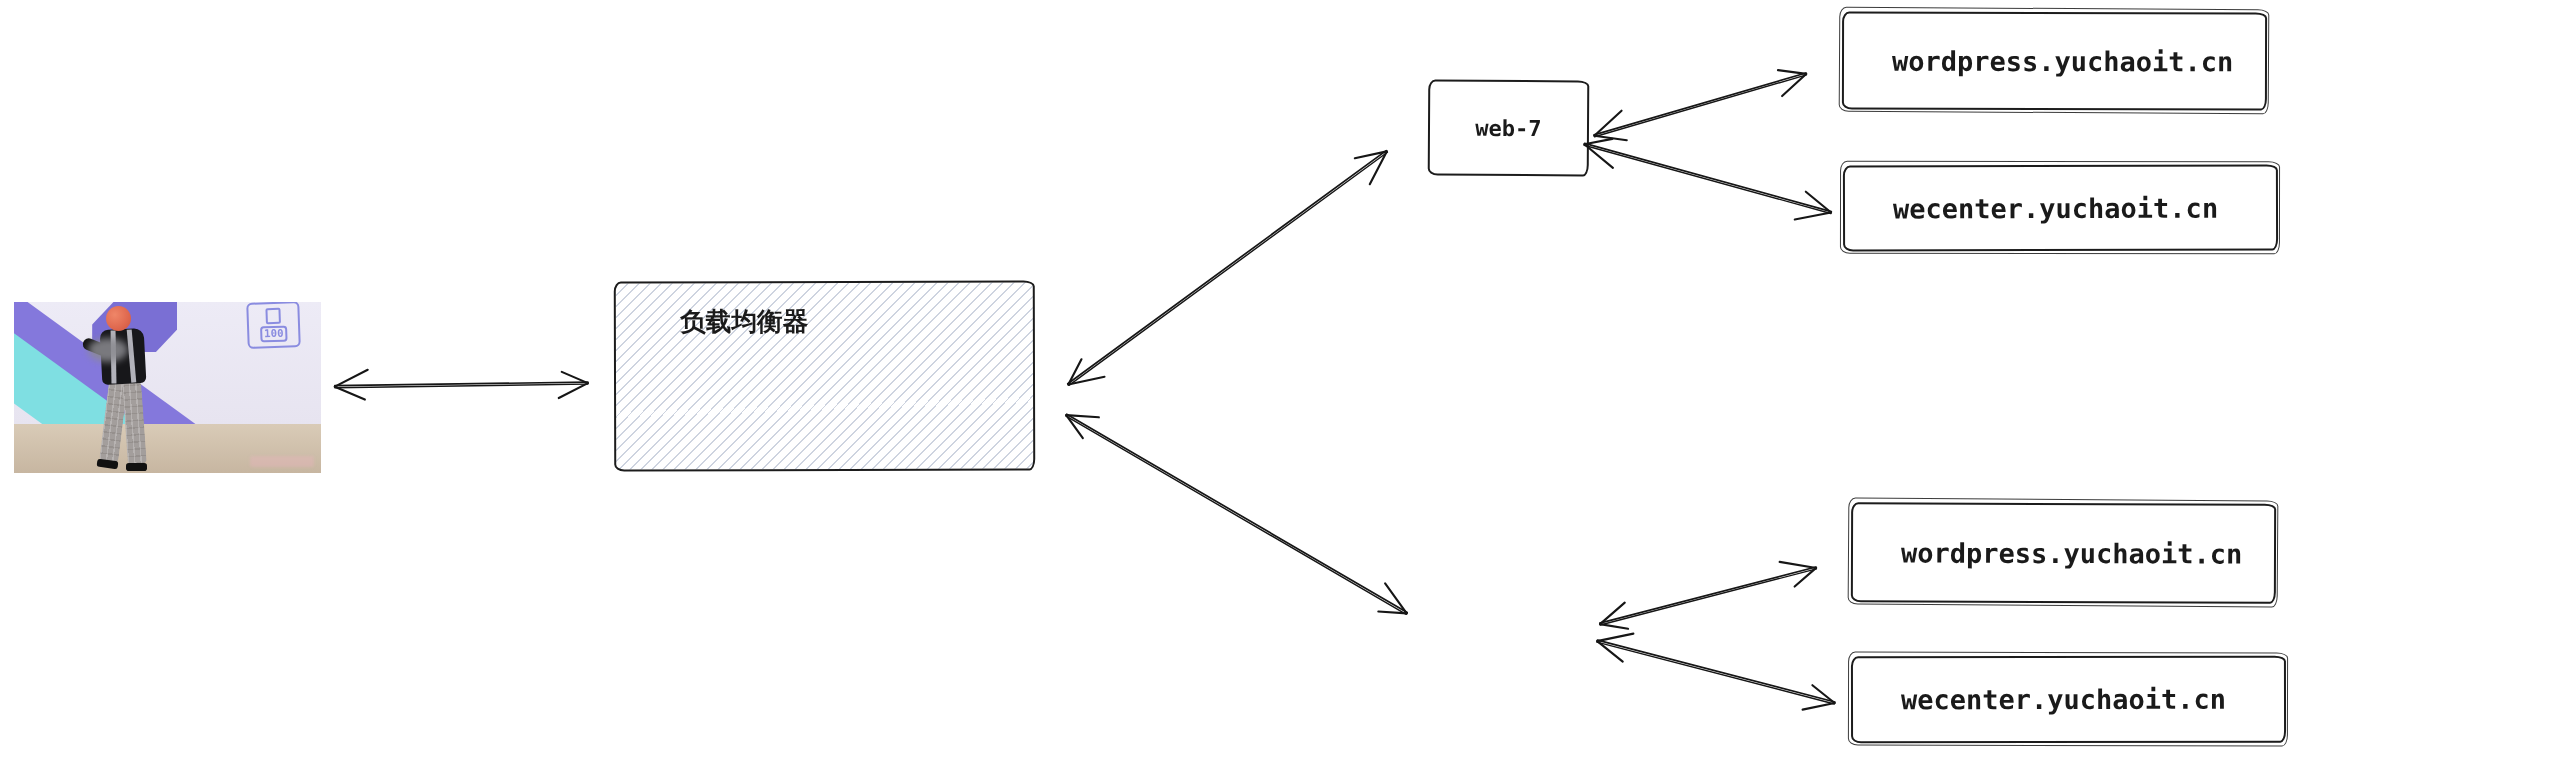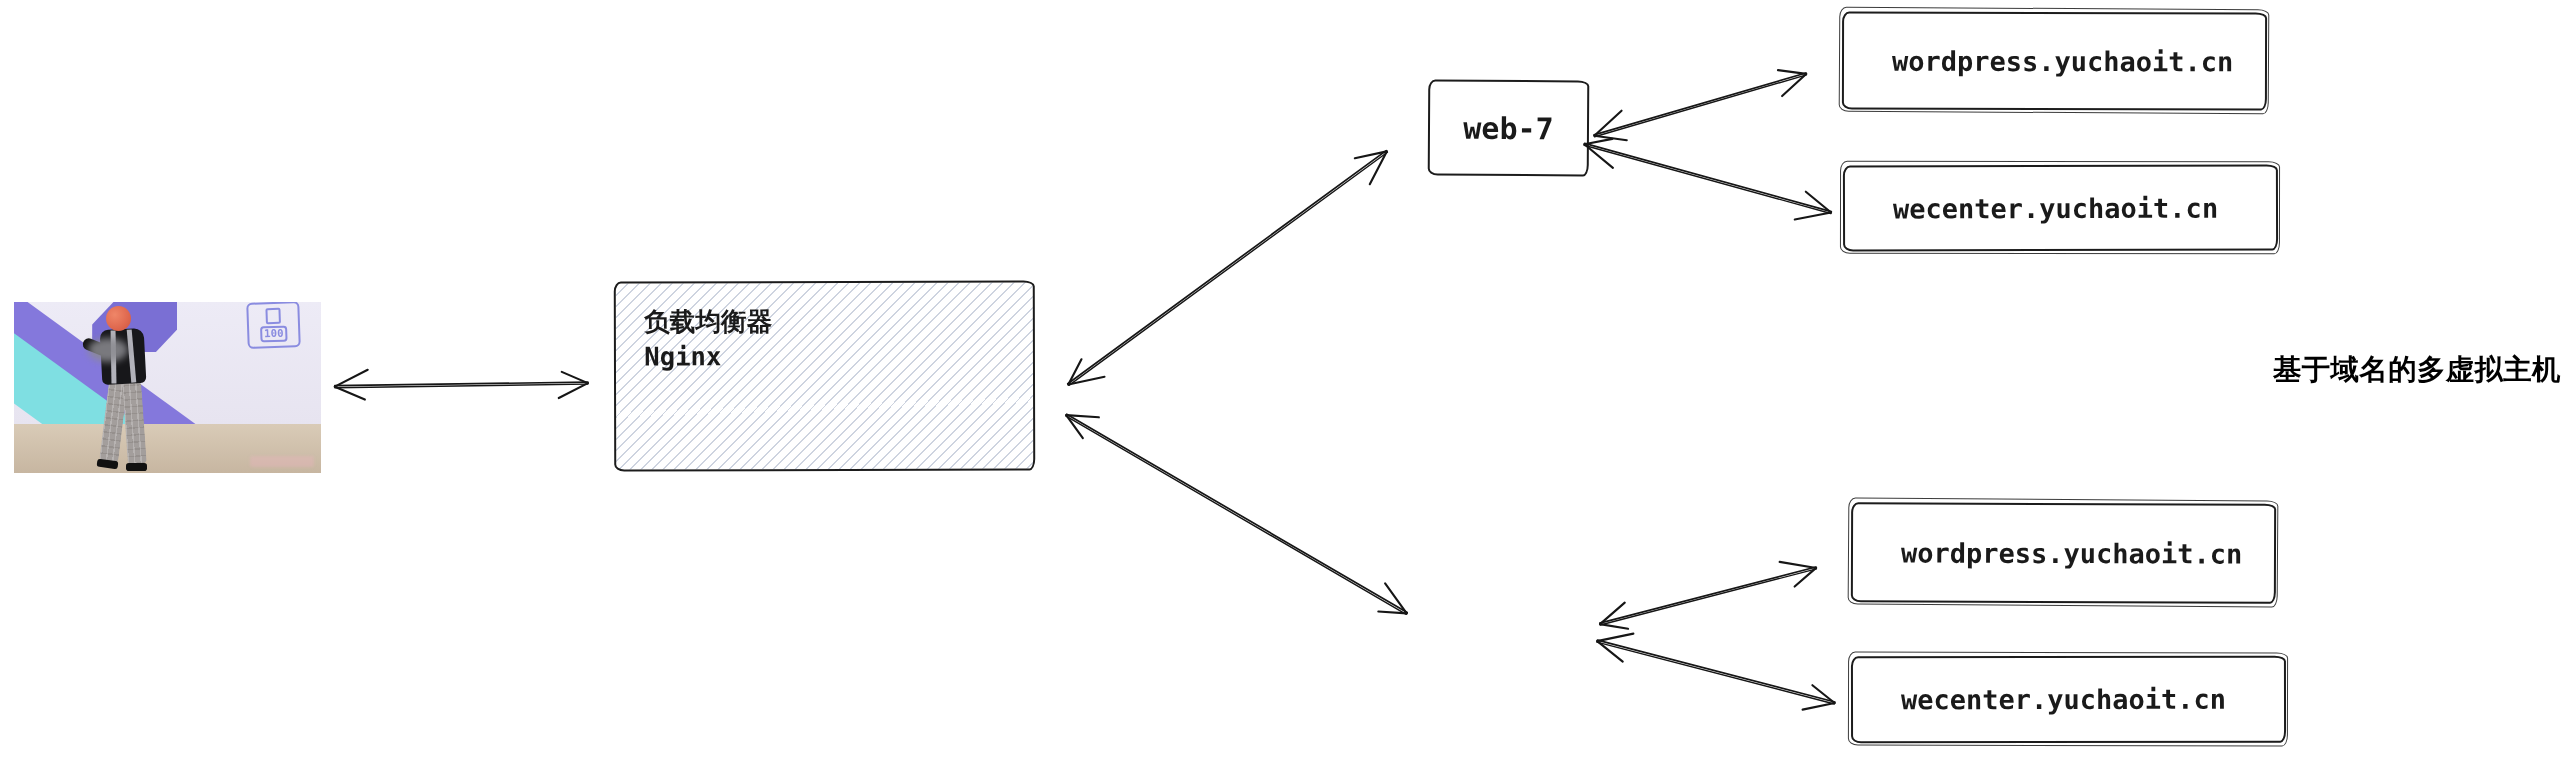--- a/index.html
+++ b/index.html
@@ -41,7 +41,7 @@
   .server-box{display:flex;align-items:center;justify-content:center;}
   .web7-box{left:1428px;top:80px;width:161px;height:96px;transform:rotate(.35deg);}
   .web8-box{left:1420px;top:582px;width:178px;height:90px;transform:rotate(-.3deg);}
-  .server-label{font-size:30px;font-weight:700;}
+  .server-label{font-size:22px;font-weight:700;}
   .vhost{display:flex;align-items:center;padding-left:48px;}
   .vhost-label{font-size:27px;font-weight:600;white-space:nowrap;}
   .wp-top{left:1842px;top:12px;width:425px;height:98px;transform:rotate(.12deg);}

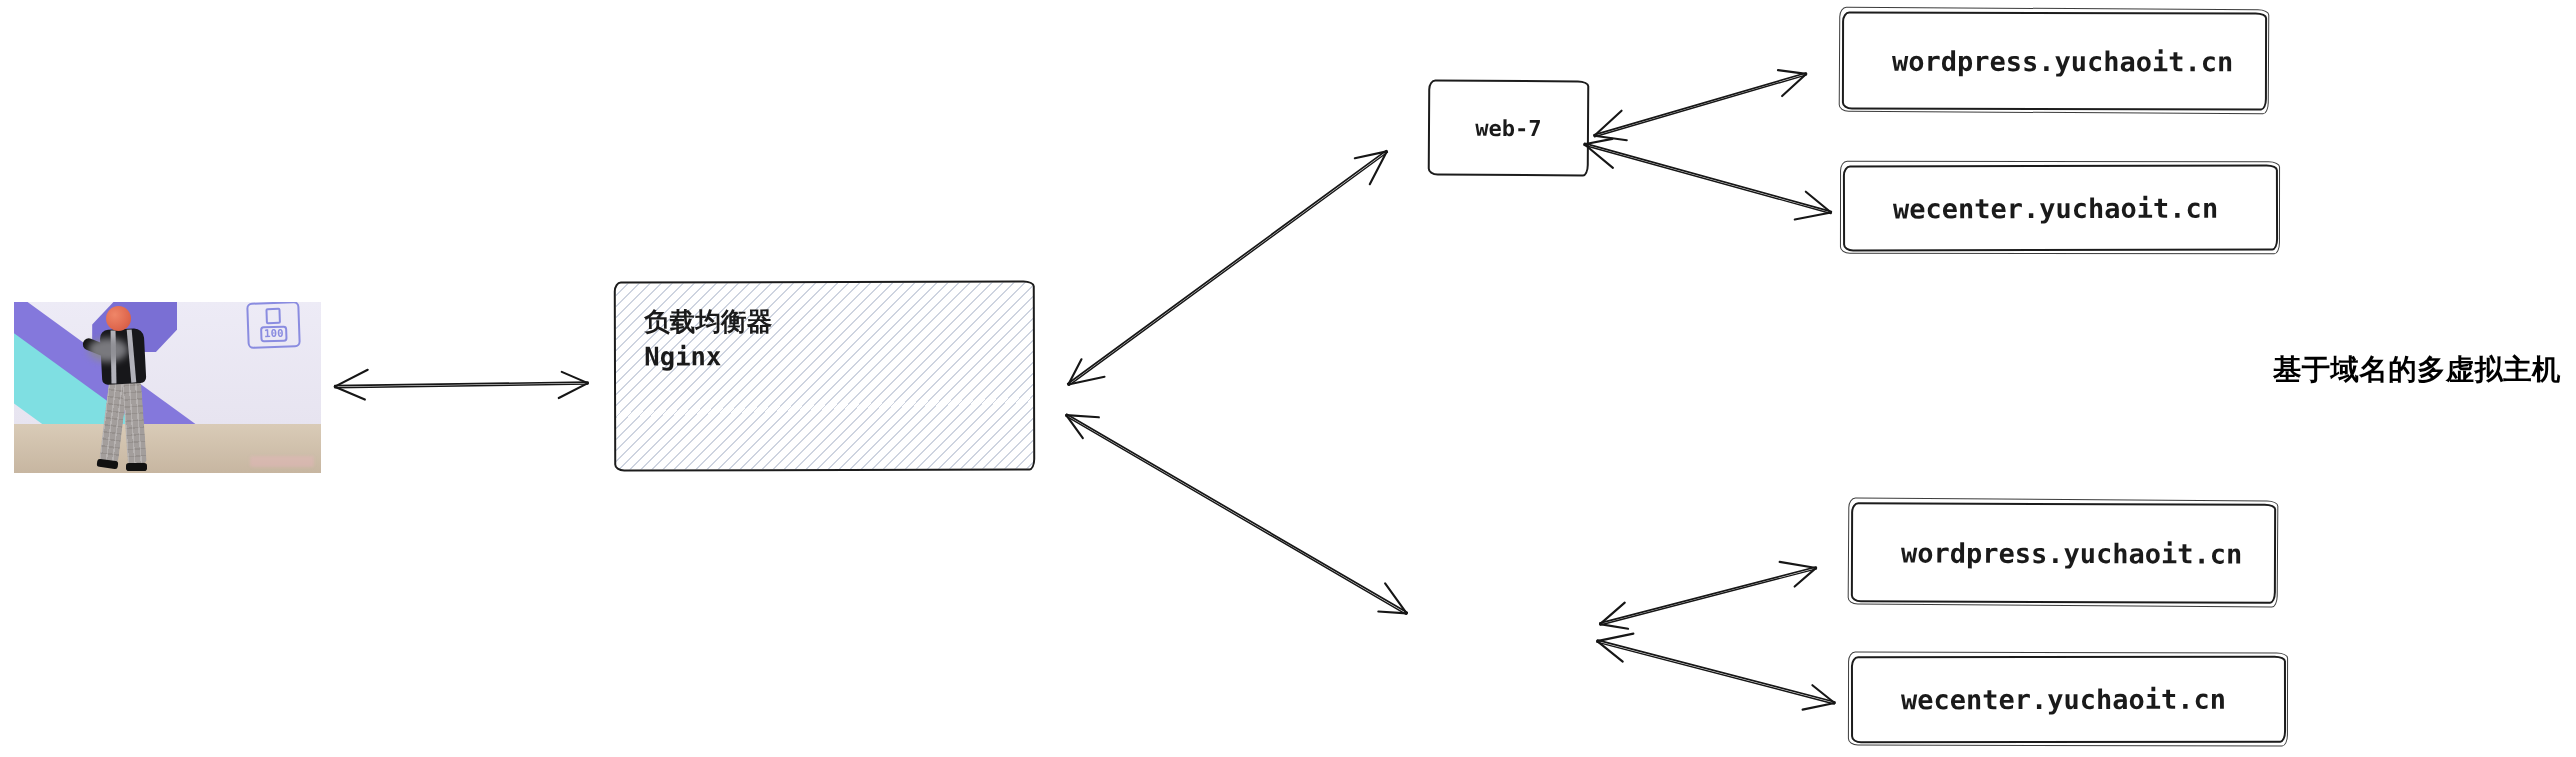--- a/index.html
+++ b/index.html
@@ -36,7 +36,7 @@
       #ffffff;
     padding:21.3px 14.2px 0 28.4px;
   }
-  .lb-line{font-size:25.6px;font-weight:600;line-height:35px;white-space:pre;}
+  .lb-line{font-size:25.6px;font-weight:600;line-height:35px;white-space:pre;margin-left:36px;}
   .lb-spacer{height:31px;}
   .server-box{display:flex;align-items:center;justify-content:center;}
   .web7-box{left:1428px;top:80px;width:161px;height:96px;transform:rotate(.35deg);}

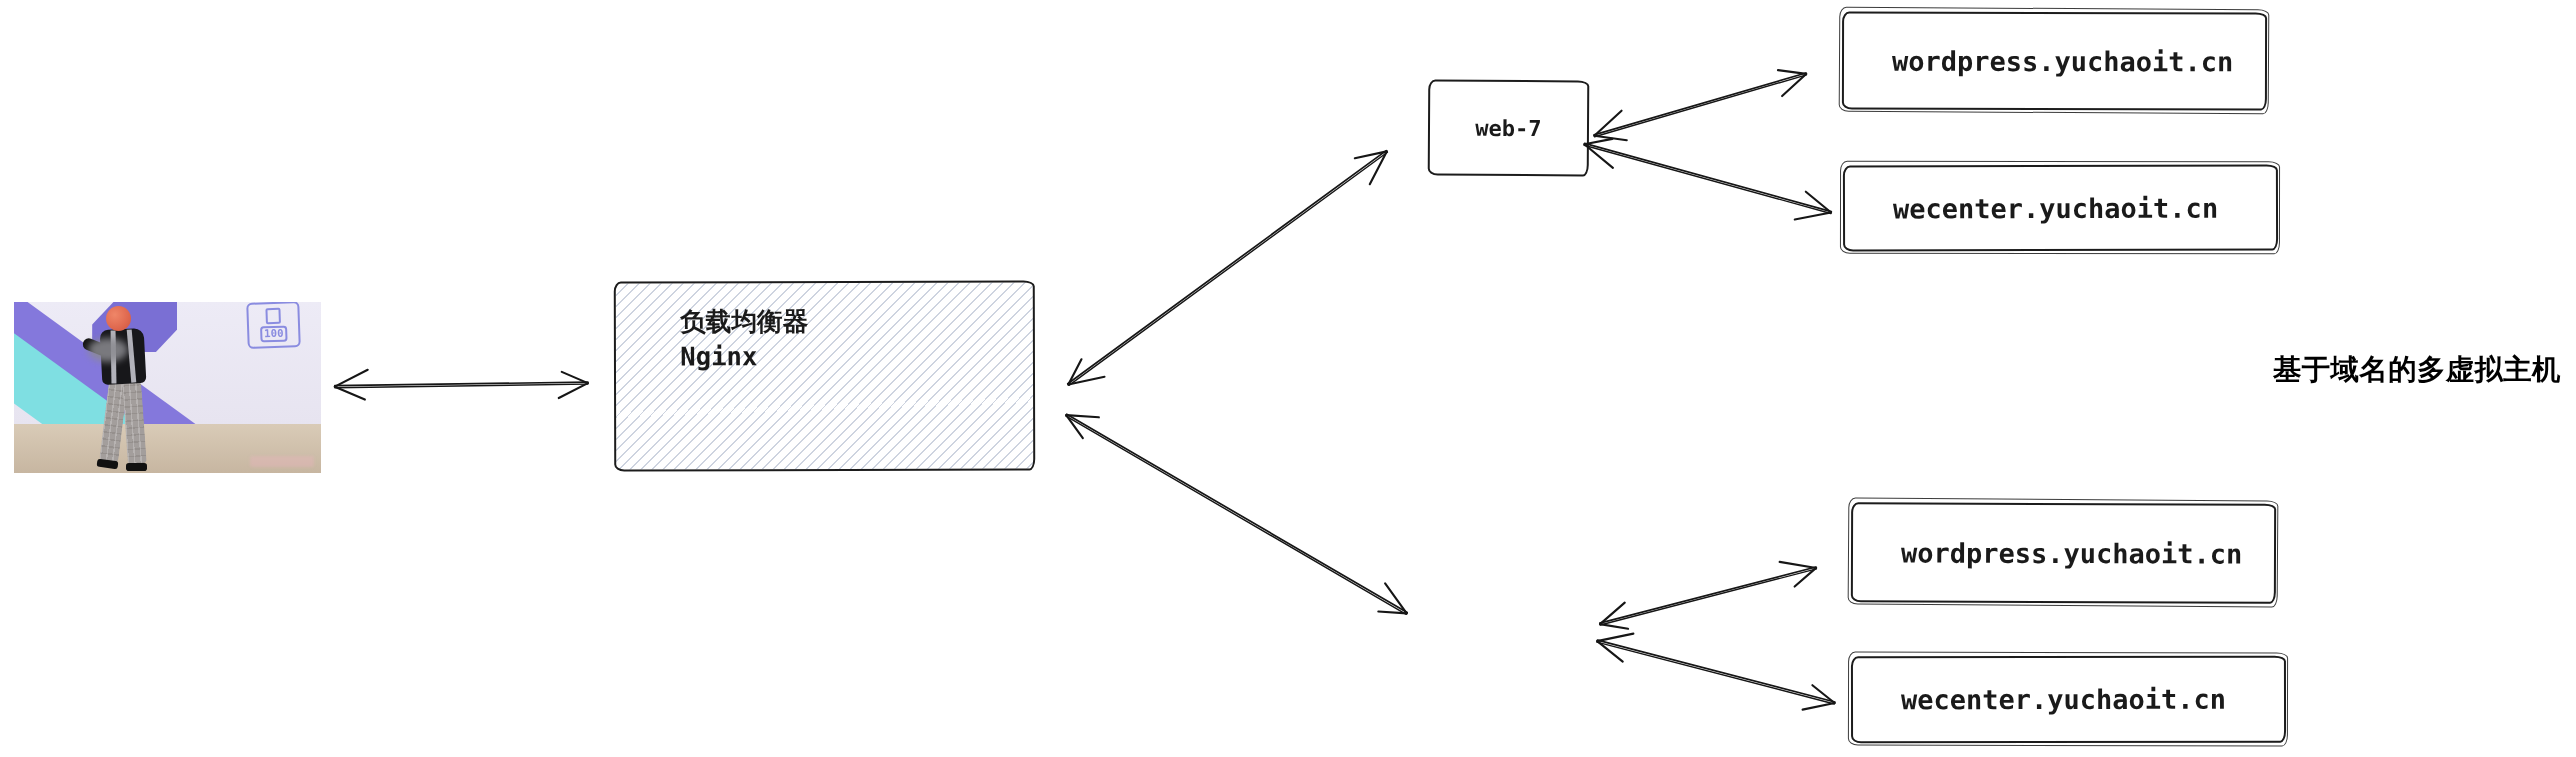--- a/index.html
+++ b/index.html
@@ -132,7 +132,6 @@
 
   <div class="node lb-box">
     <div class="lb-line">负载均衡器</div>
-    <div class="lb-line">Nginx</div>
     <div class="lb-spacer"></div>
   </div>
 

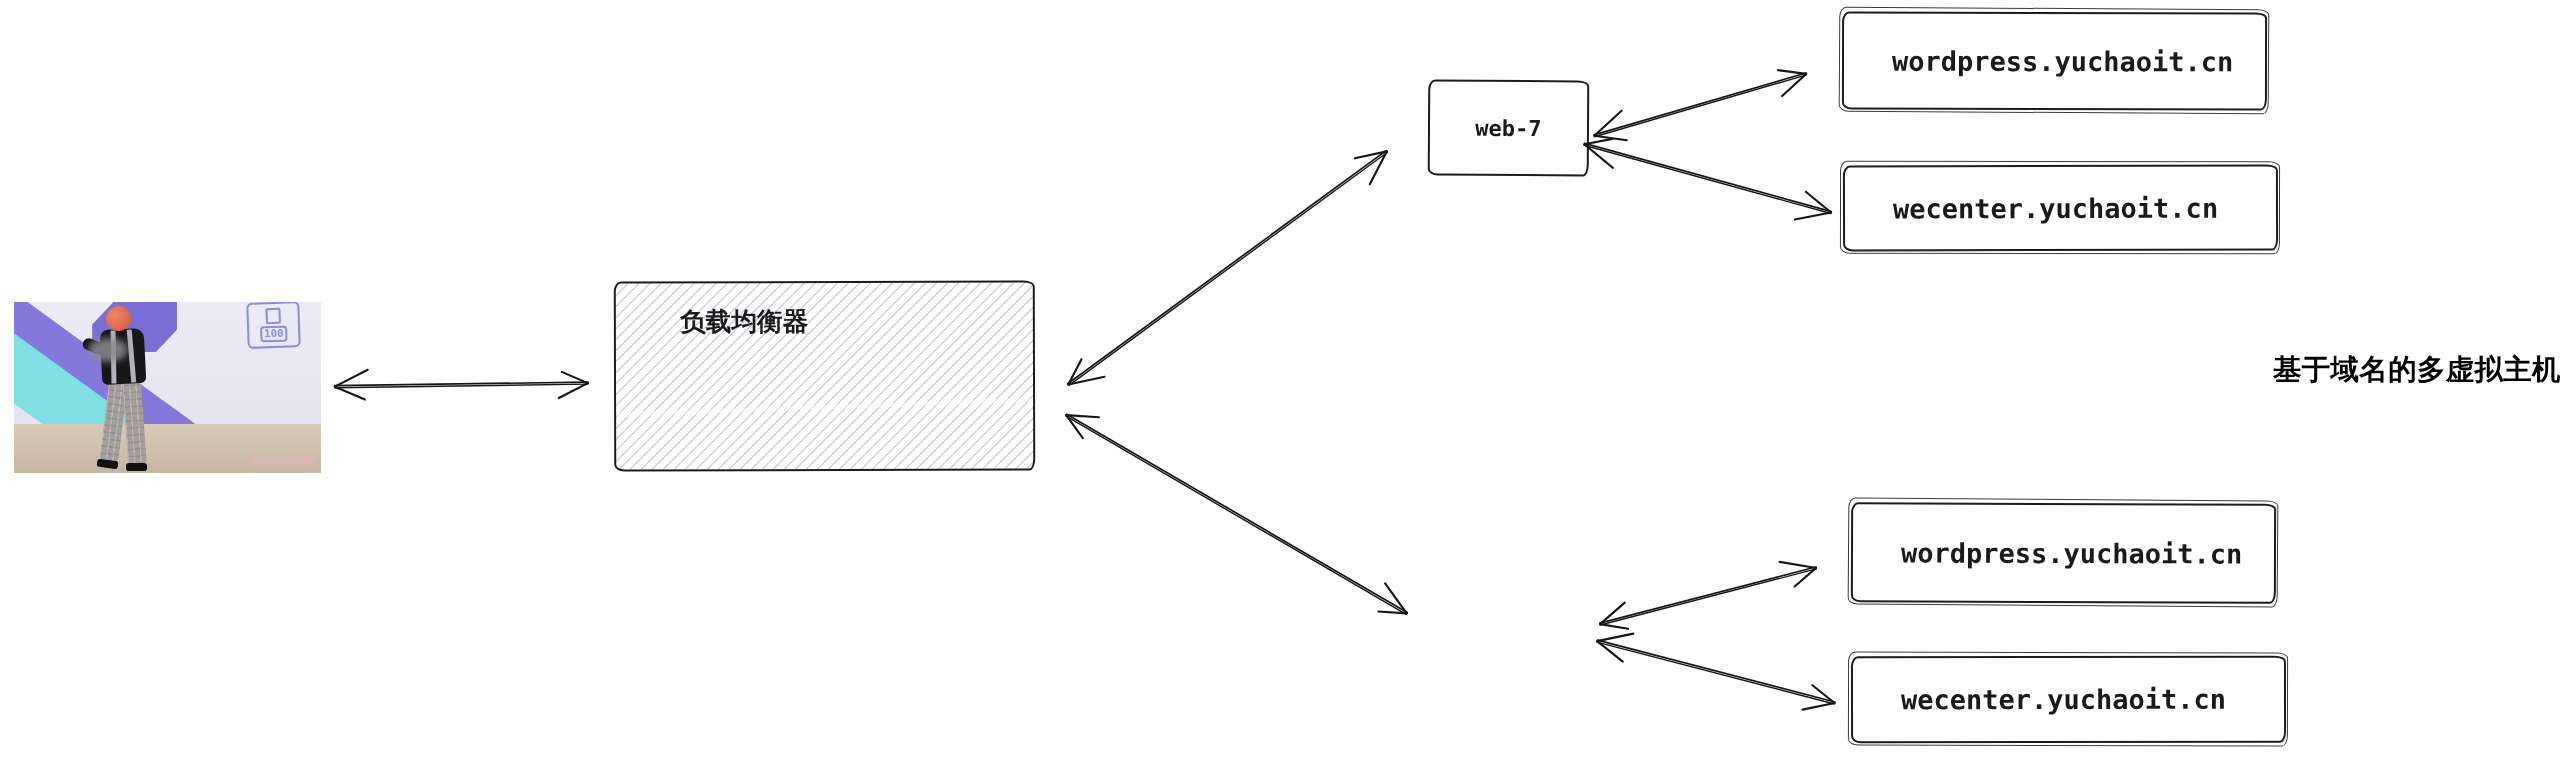--- a/index.html
+++ b/index.html
@@ -152,7 +152,6 @@
     <span class="vhost-label">wecenter.yuchaoit.cn</span>
   </div>
 
-  <div class="annotation">基于域名的多虚拟主机</div>
 
   <svg class="arrows" id="arrows-svg" width="2576" height="757" viewBox="0 0 3622 1065">
       <g>

